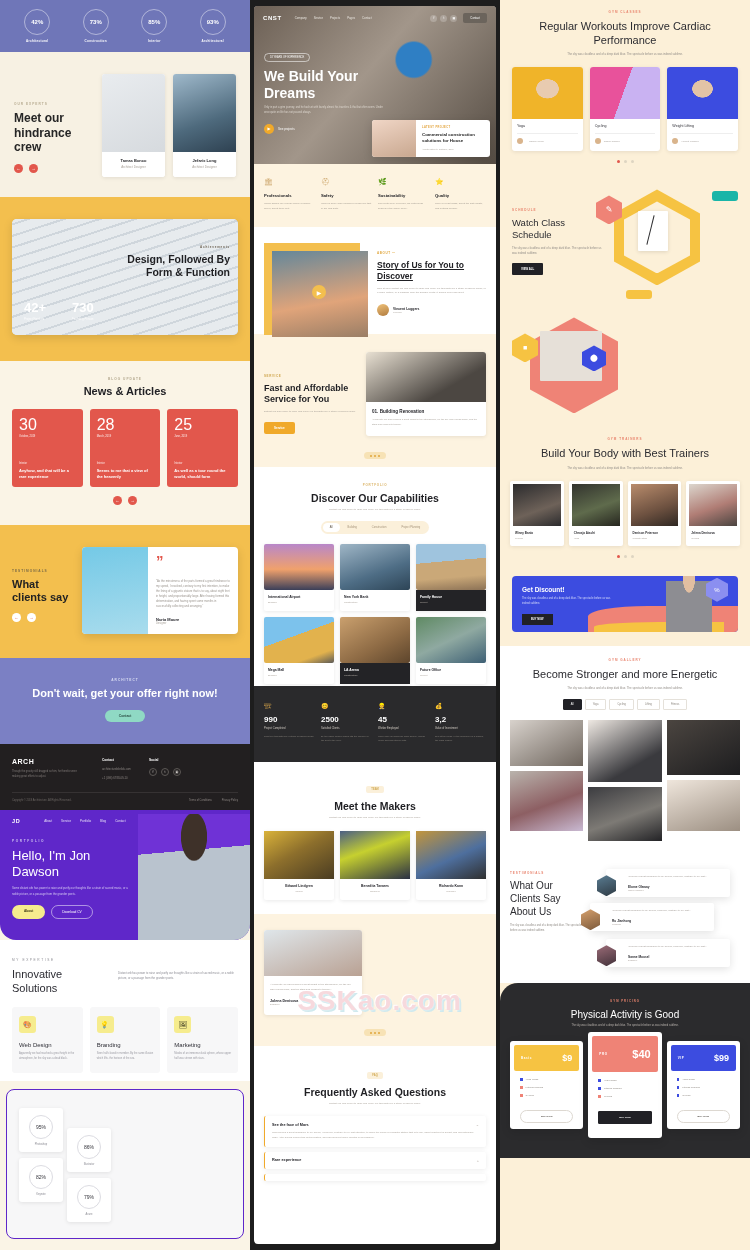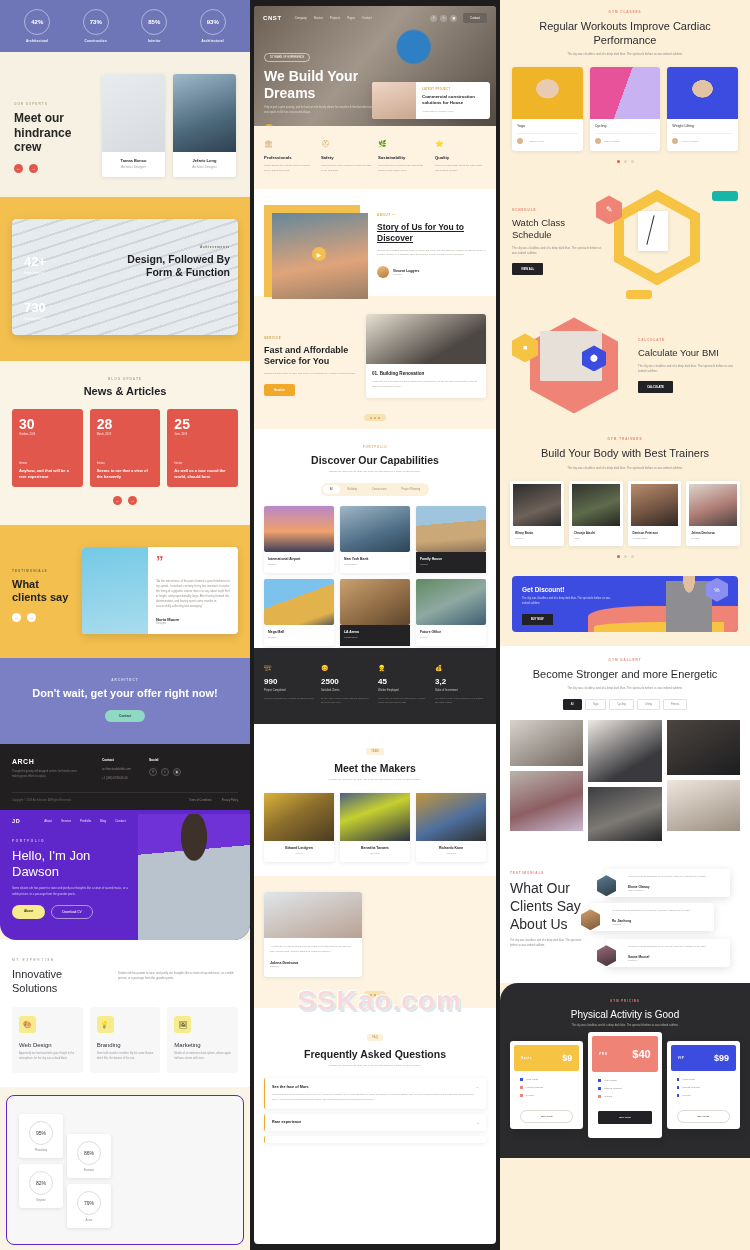--- a/index.html
+++ b/index.html
@@ -134,7 +134,7 @@
   .c2 { background:#1d1d1d; padding:6px 4px; }
   .c2-inner { background:#fff; border-radius:4px; overflow:hidden; height:1238px; position:relative; }
 
-  .cn-hero { height:120px; position:relative; background:linear-gradient(135deg,#5d5247,#8a7f72 40%,#6e6459); overflow:hidden; }
+  .cn-hero { height:158px; position:relative; background:linear-gradient(135deg,#5d5247,#8a7f72 40%,#6e6459); overflow:hidden; }
   .cn-hero-img { position:absolute; inset:0; }
   .cn-nav { position:relative; z-index:5; display:flex; align-items:center; padding:7px 9px; gap:7px; }
   .cn-logo { color:#fff; font-size:6px; font-weight:700; letter-spacing:.6px; }

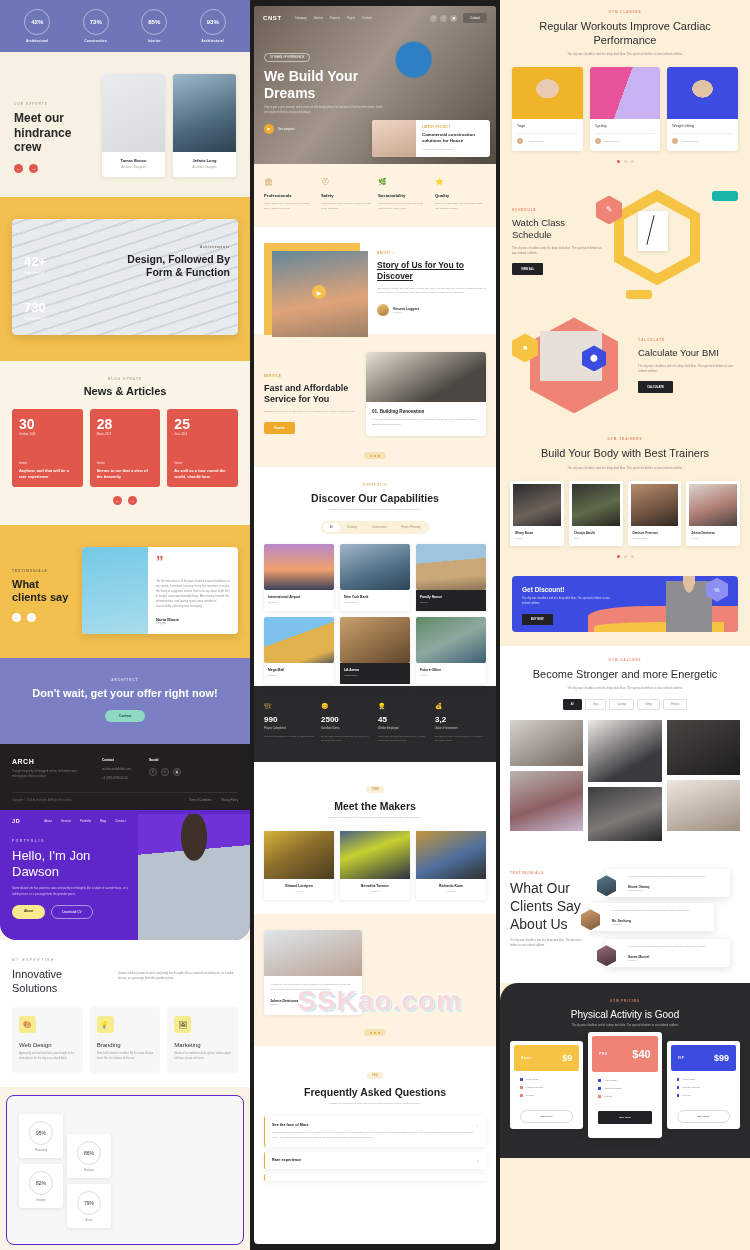--- a/index.html
+++ b/index.html
@@ -43,7 +43,7 @@
   .design-txt { position:absolute; right:8px; top:26px; text-align:right; width:128px; }
   .design-eyebrow { color:#6d6252; font-size:3px; letter-spacing:.8px; font-weight:700; }
   .design-h { font-size:10.5px; font-weight:700; color:#1f1f22; line-height:1.2; margin-top:4px; }
-  .design-nums { position:absolute; left:12px; bottom:14px; display:flex; gap:26px; color:#fff;flex-direction:column; }
+  .design-nums { position:absolute; left:12px; bottom:14px; display:flex; gap:26px; color:#fff; }
   .dnum { font-size:13px; font-weight:700; line-height:1; }
   .dlbl { font-size:2.8px; margin-top:3px; opacity:.92; }
 

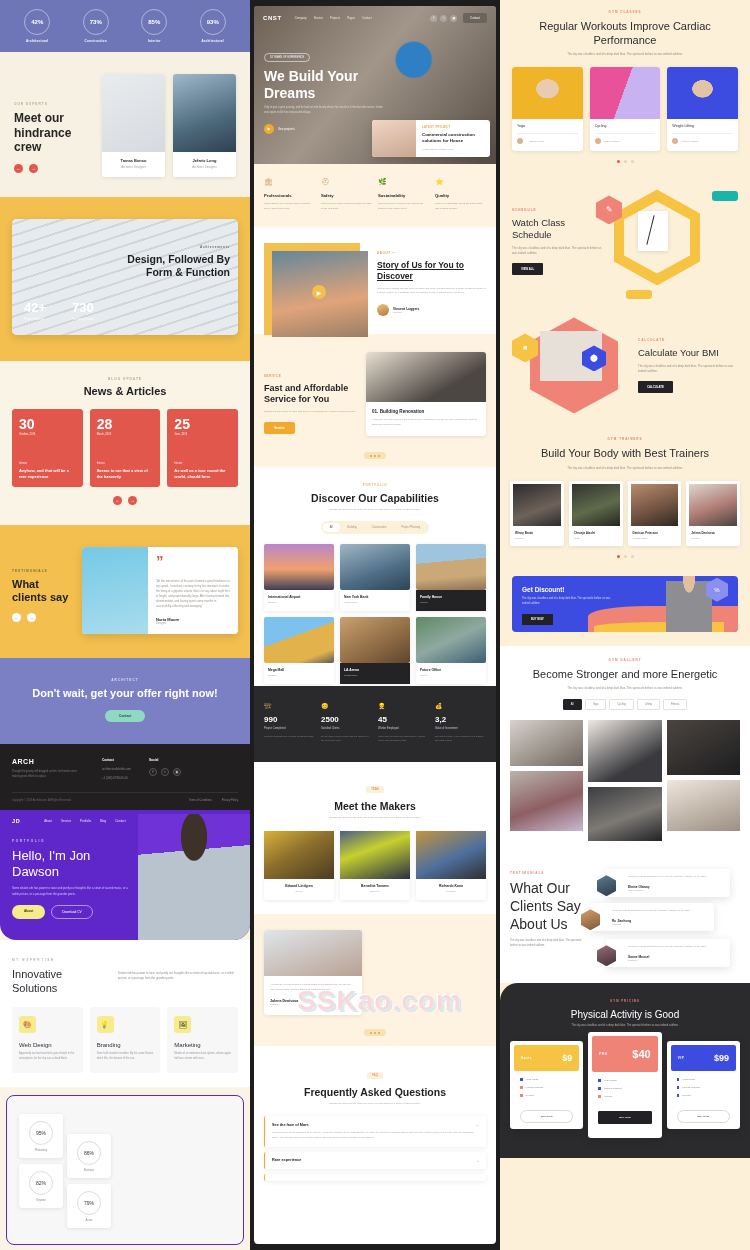--- a/index.html
+++ b/index.html
@@ -927,12 +927,6 @@
                     clip-path:polygon(50% 0,100% 25%,100% 75%,50% 100%,0 75%,0 25%);
                     display:flex;align-items:center;justify-content:center;color:#fff;font-size:7px;">⬤</div>
       </div>
-      <div class="fx-bmi-r">
-        <div class="fx-e" style="text-align:left;">CALCULATE</div>
-        <div class="fx-bmi-h">Calculate Your BMI</div>
-        <div class="fx-p" style="text-align:left;">The sky was cloudless and of a deep dark blue. The spectacle before us was indeed sublime.</div>
-        <div class="fx-btn-dark">CALCULATE</div>
-      </div>
     </div>
 
     <div class="fx-tr">

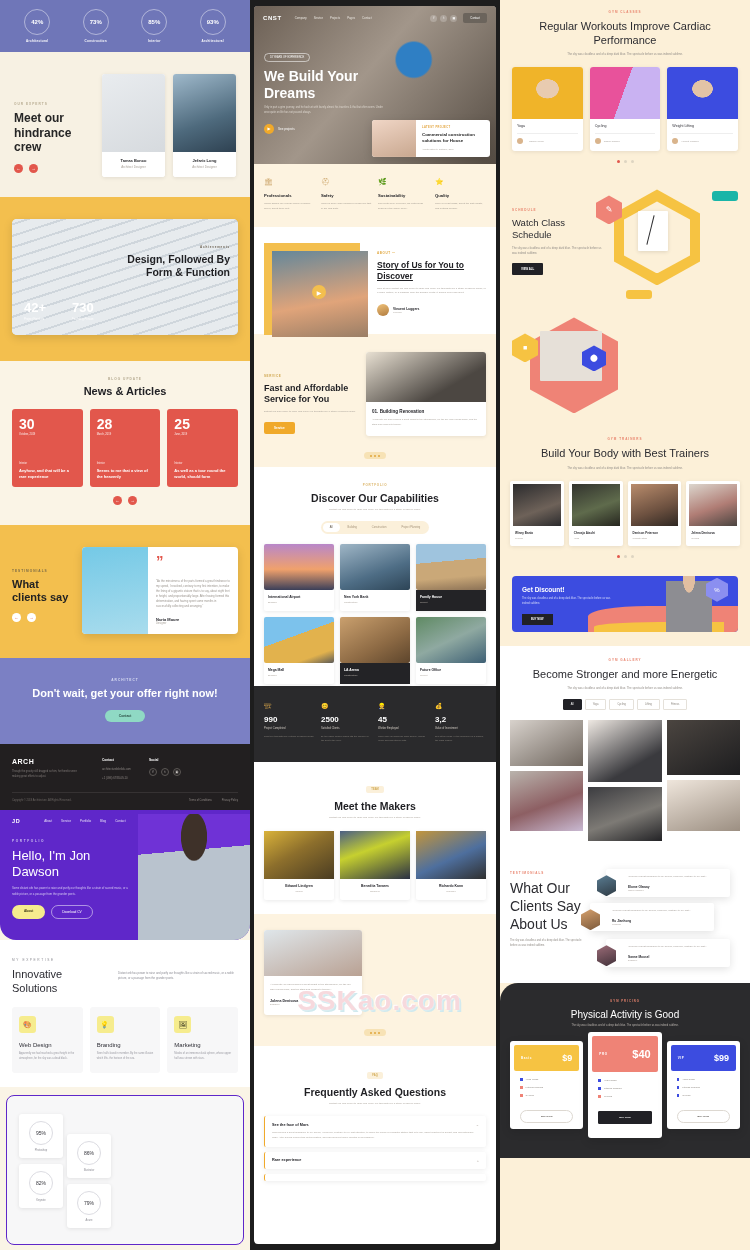--- a/index.html
+++ b/index.html
@@ -53,7 +53,7 @@
   .news-row { display:flex; gap:7px; margin-top:12px; }
   .news-card { flex:1; background:#e2574c; border-radius:3px; padding:8px 7px; height:78px; text-align:left;
                display:flex; flex-direction:column; justify-content:space-between; color:#fff; }
-  .news-day { font-size:14px; font-weight:700; line-height:1; }
+  .news-day { font-size:16px; font-weight:400; line-height:1; }
   .news-mo { font-size:2.6px; opacity:.9; margin-top:2px; }
   .news-cat { font-size:2.6px; opacity:.85; margin-bottom:3px; }
   .news-ttl { font-size:4px; font-weight:700; line-height:1.35; }

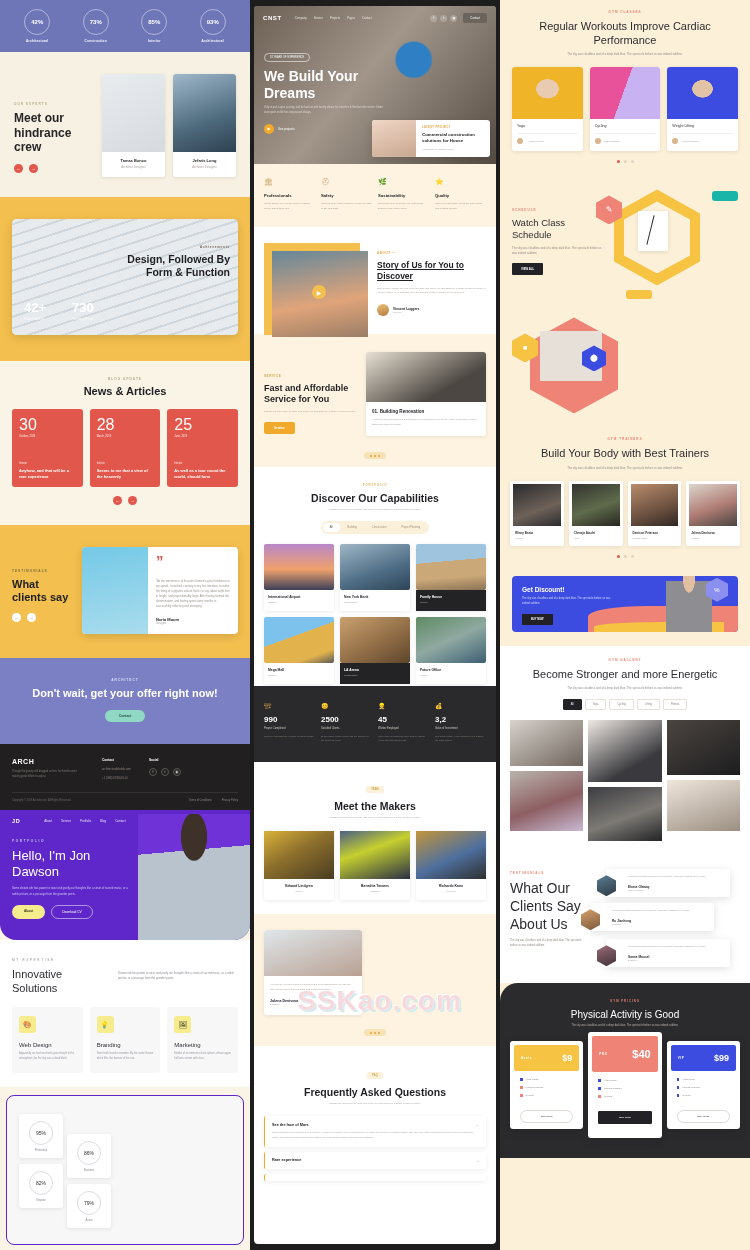--- a/index.html
+++ b/index.html
@@ -305,7 +305,7 @@
 
   .fx-cl { background:#fff; padding:12px 10px 6px; display:flex; gap:6px; }
   .fx-cl-l { width:76px; padding-top:4px; }
-  .fx-cl-h { font-size:14px; color:#2c2c31; line-height:1.28; margin-top:5px; }
+  .fx-cl-h { font-size:10px; color:#2c2c31; line-height:1.28; margin-top:5px; }
   .fx-cl-p { font-size:2.6px; color:#938e88; line-height:1.9; margin-top:5px; }
   .fx-cl-r { flex:1; position:relative; height:110px; }
   .fx-tcard { position:absolute; background:#fff; border-radius:2px; box-shadow:0 2px 8px rgba(0,0,0,.12); padding:6px 7px 6px 22px; width:124px; }

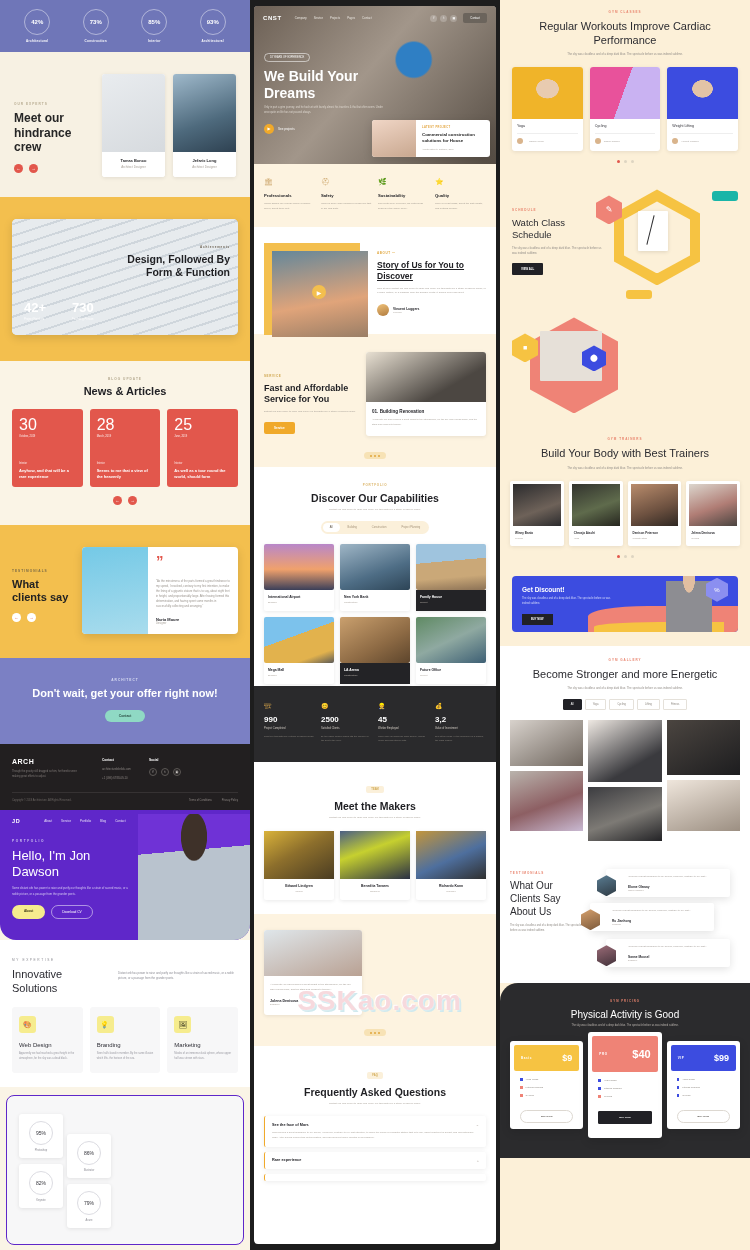--- a/index.html
+++ b/index.html
@@ -107,7 +107,7 @@
   .jd-btn-o { border:.6px solid rgba(255,255,255,.5); color:#fff; font-size:3.2px; padding:4px 10px; border-radius:10px; }
   .jd-person { position:absolute; right:0; bottom:0; width:112px; height:126px; }
 
-  .jd-exp { background:#fff; padding:18px 12px 14px; }
+  .jd-exp { background:#fff; padding:18px 12px 8px; }
   .jd-exp-eyebrow { color:#8c8c93; font-size:3.2px; letter-spacing:1.6px; font-weight:400; }
   .jd-exp-row { display:flex; gap:14px; margin-top:6px; align-items:flex-start; }
   .jd-exp-h { font-size:11px; color:#2c2c33; line-height:1.25; width:92px; }

